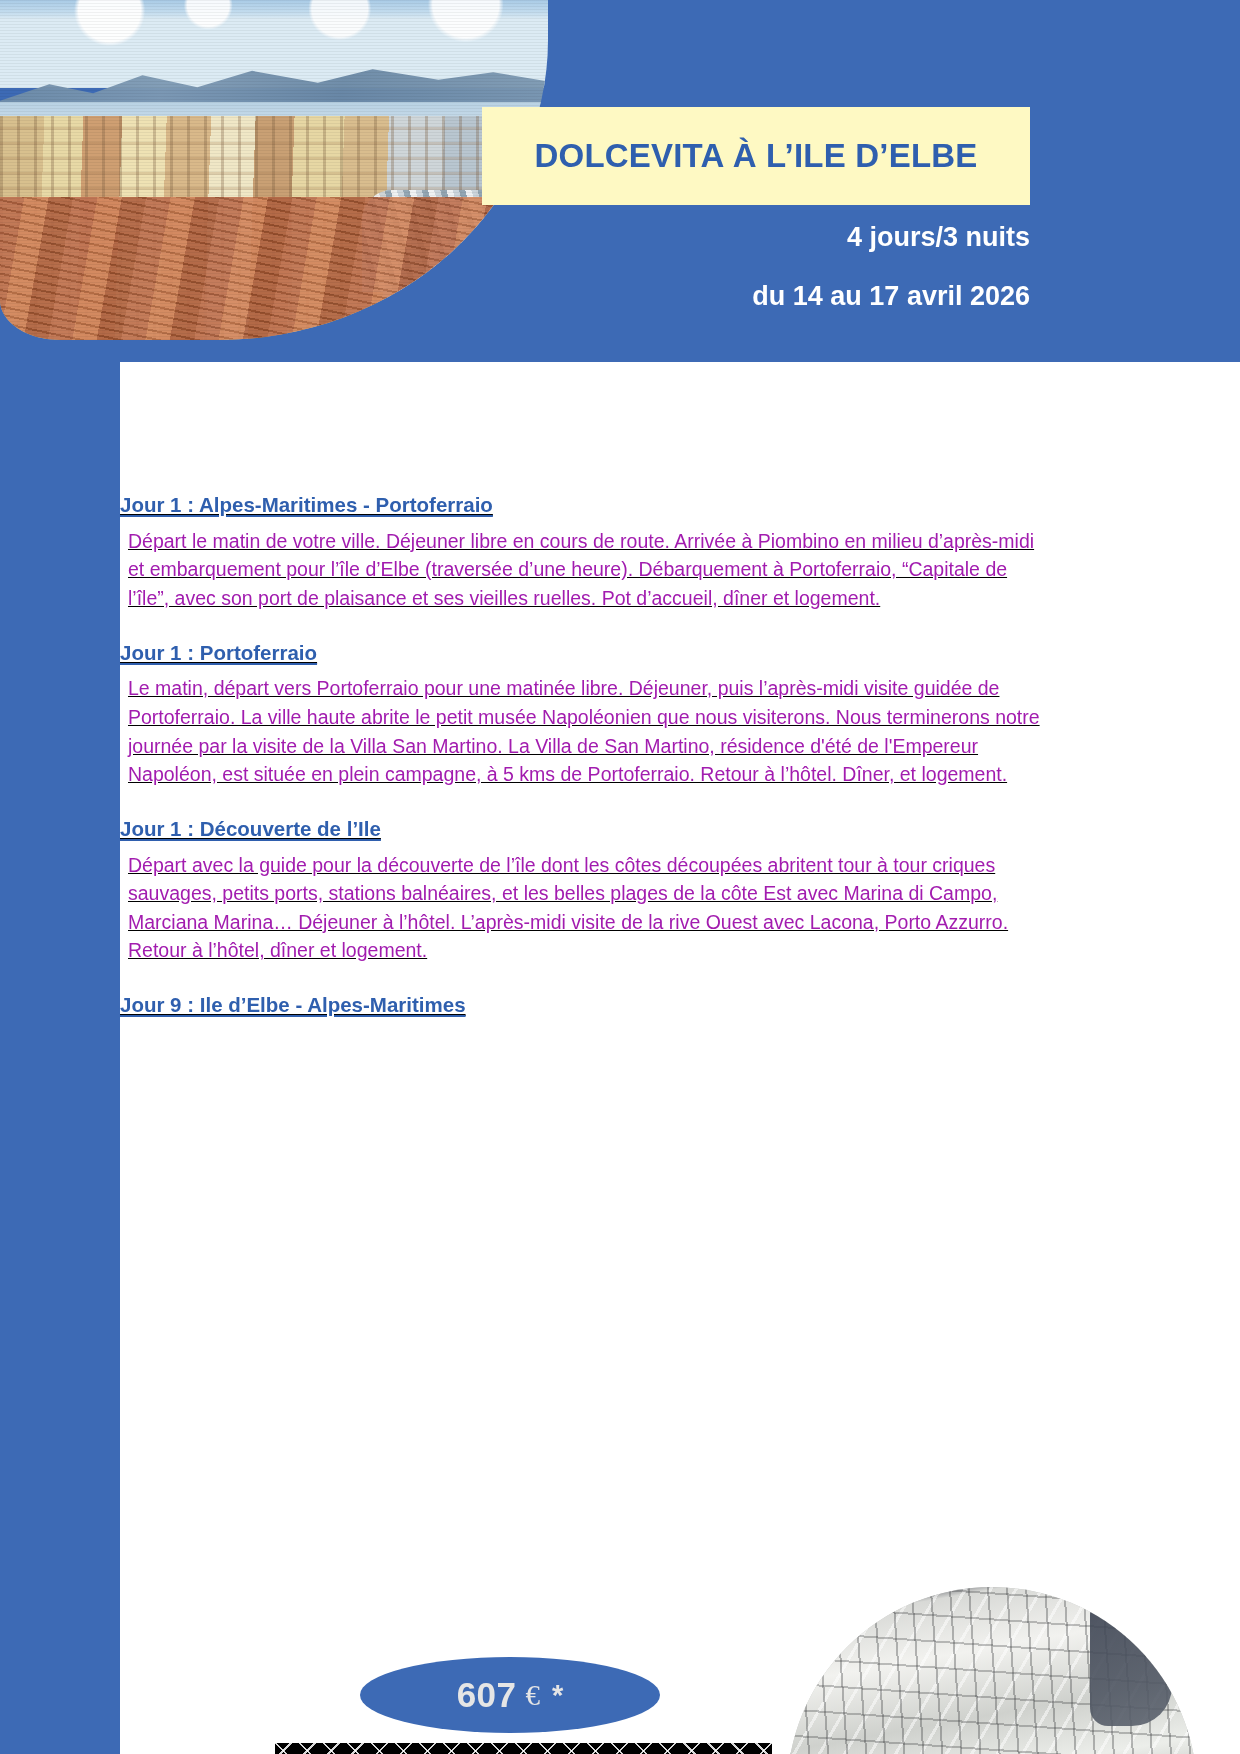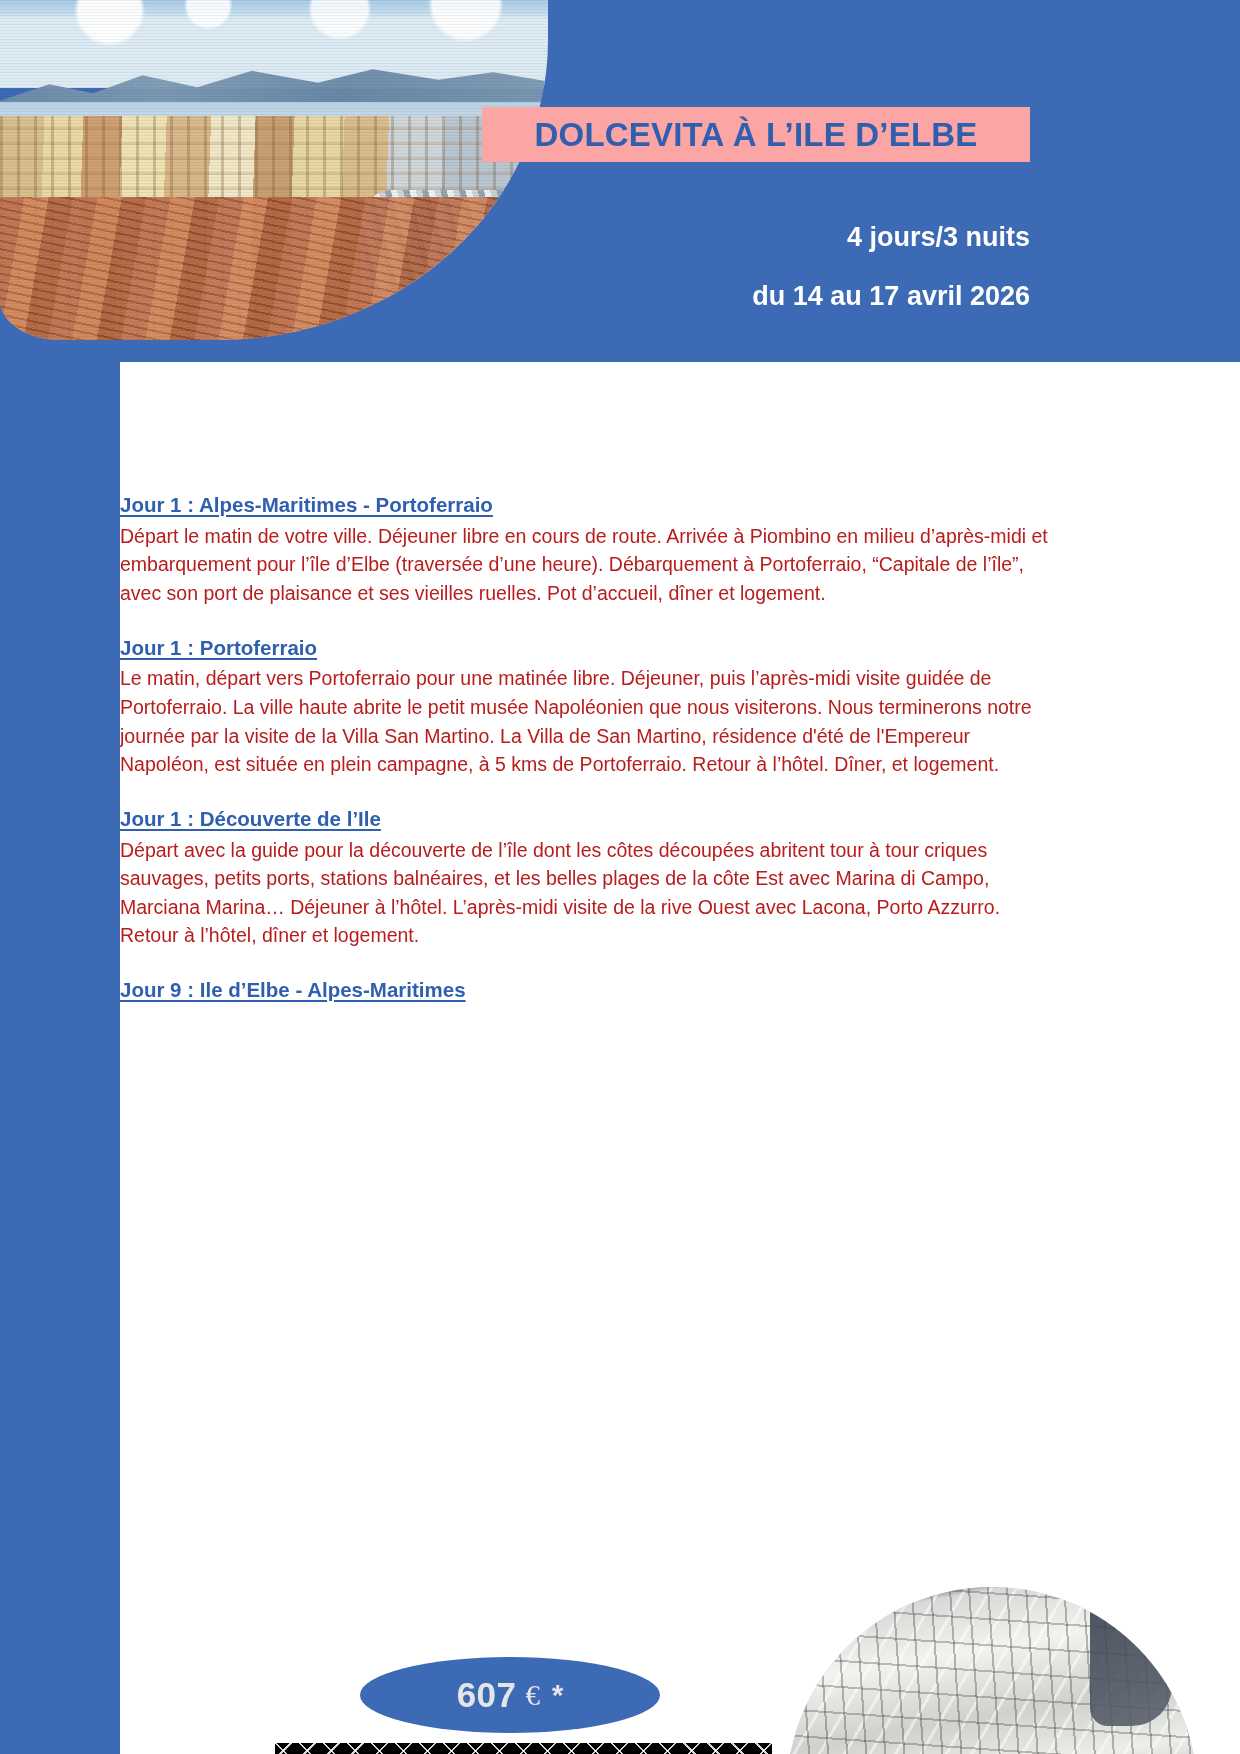--- a/index.html
+++ b/index.html
@@ -144,8 +144,8 @@
     left: 482px;
     top: 107px;
     width: 548px;
-    height: 55px;
-    background: #fca5a5;
+    height: 98px;
+    background: #fef9c3;
     display: flex;
     align-items: center;
     justify-content: center;

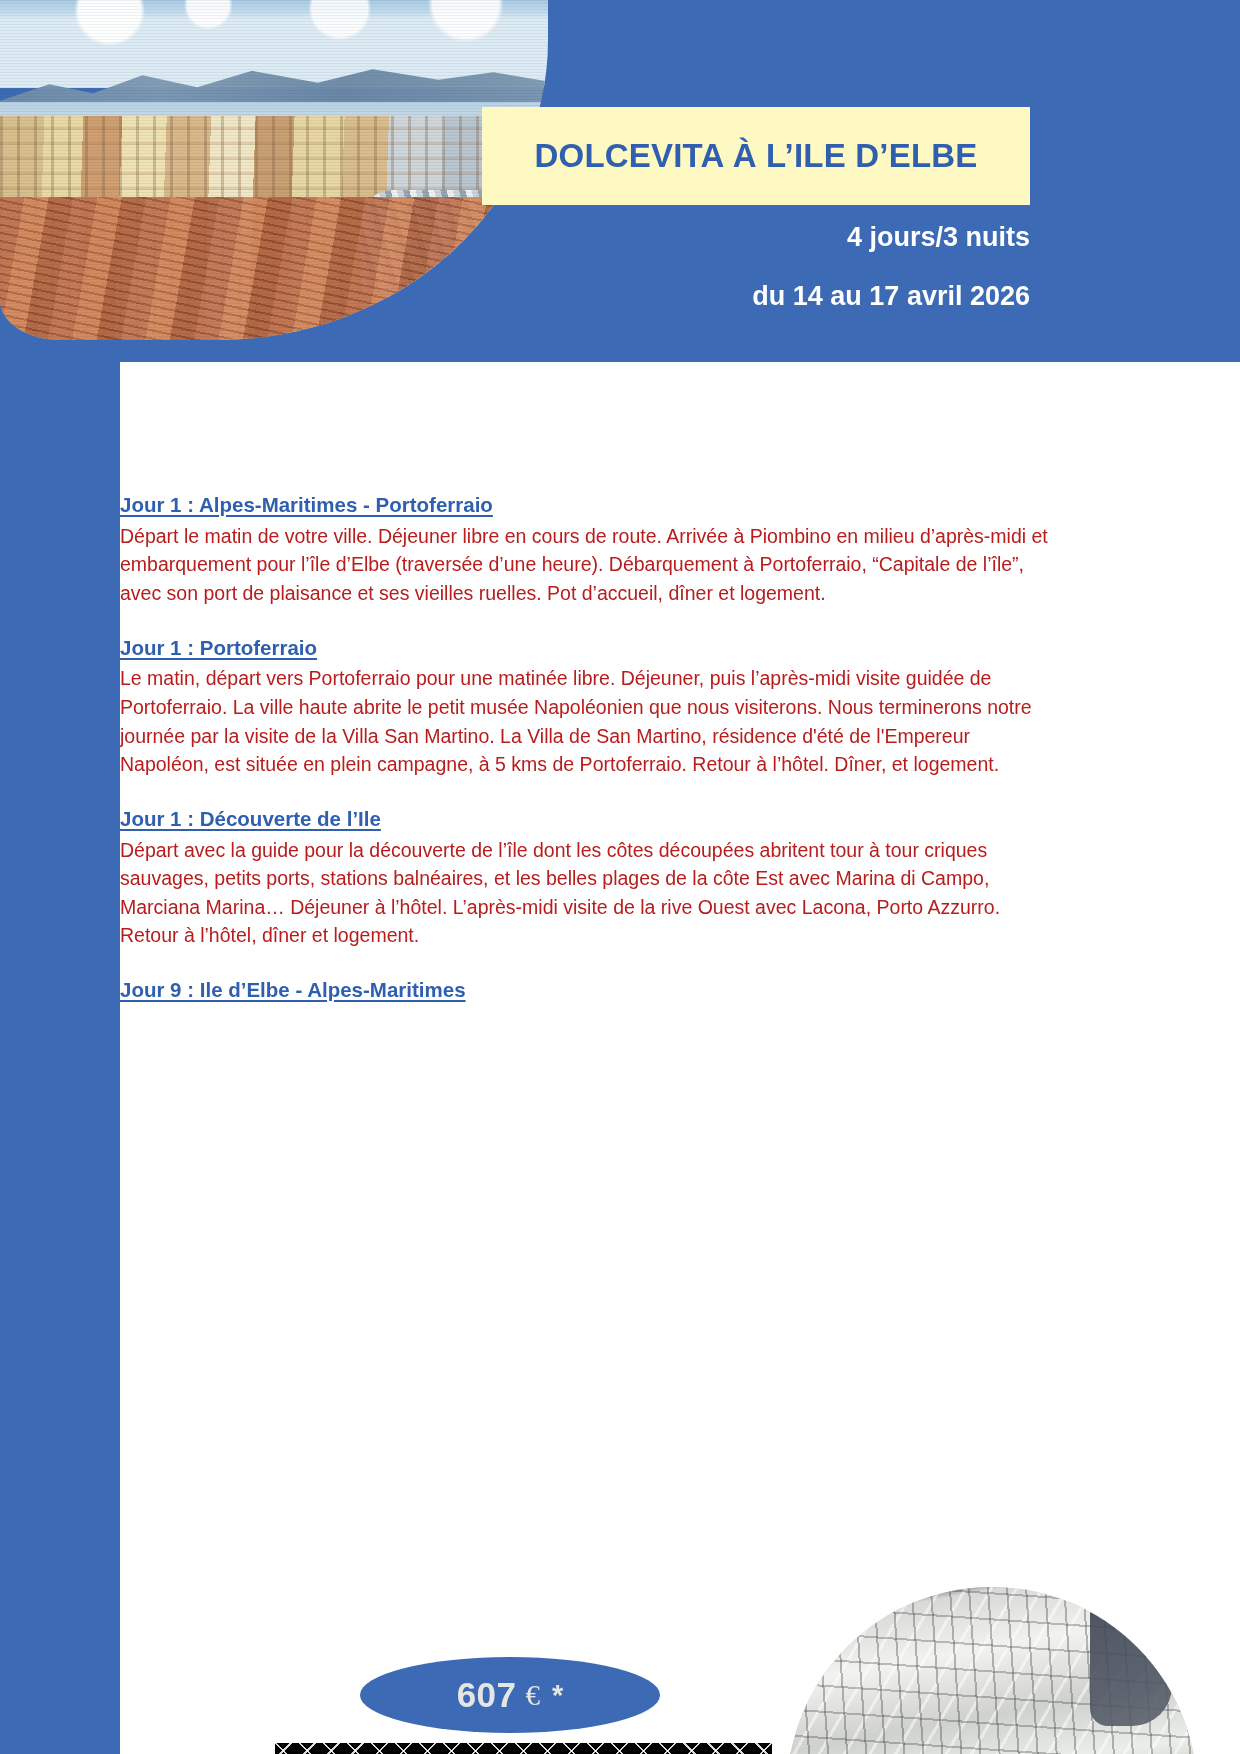--- a/index.html
+++ b/index.html
@@ -185,6 +185,7 @@
     left: 0px;
     top: 130px;
     width: 940px;
+    text-decoration: underline;
   }
   .day {
     margin-bottom: 27px;

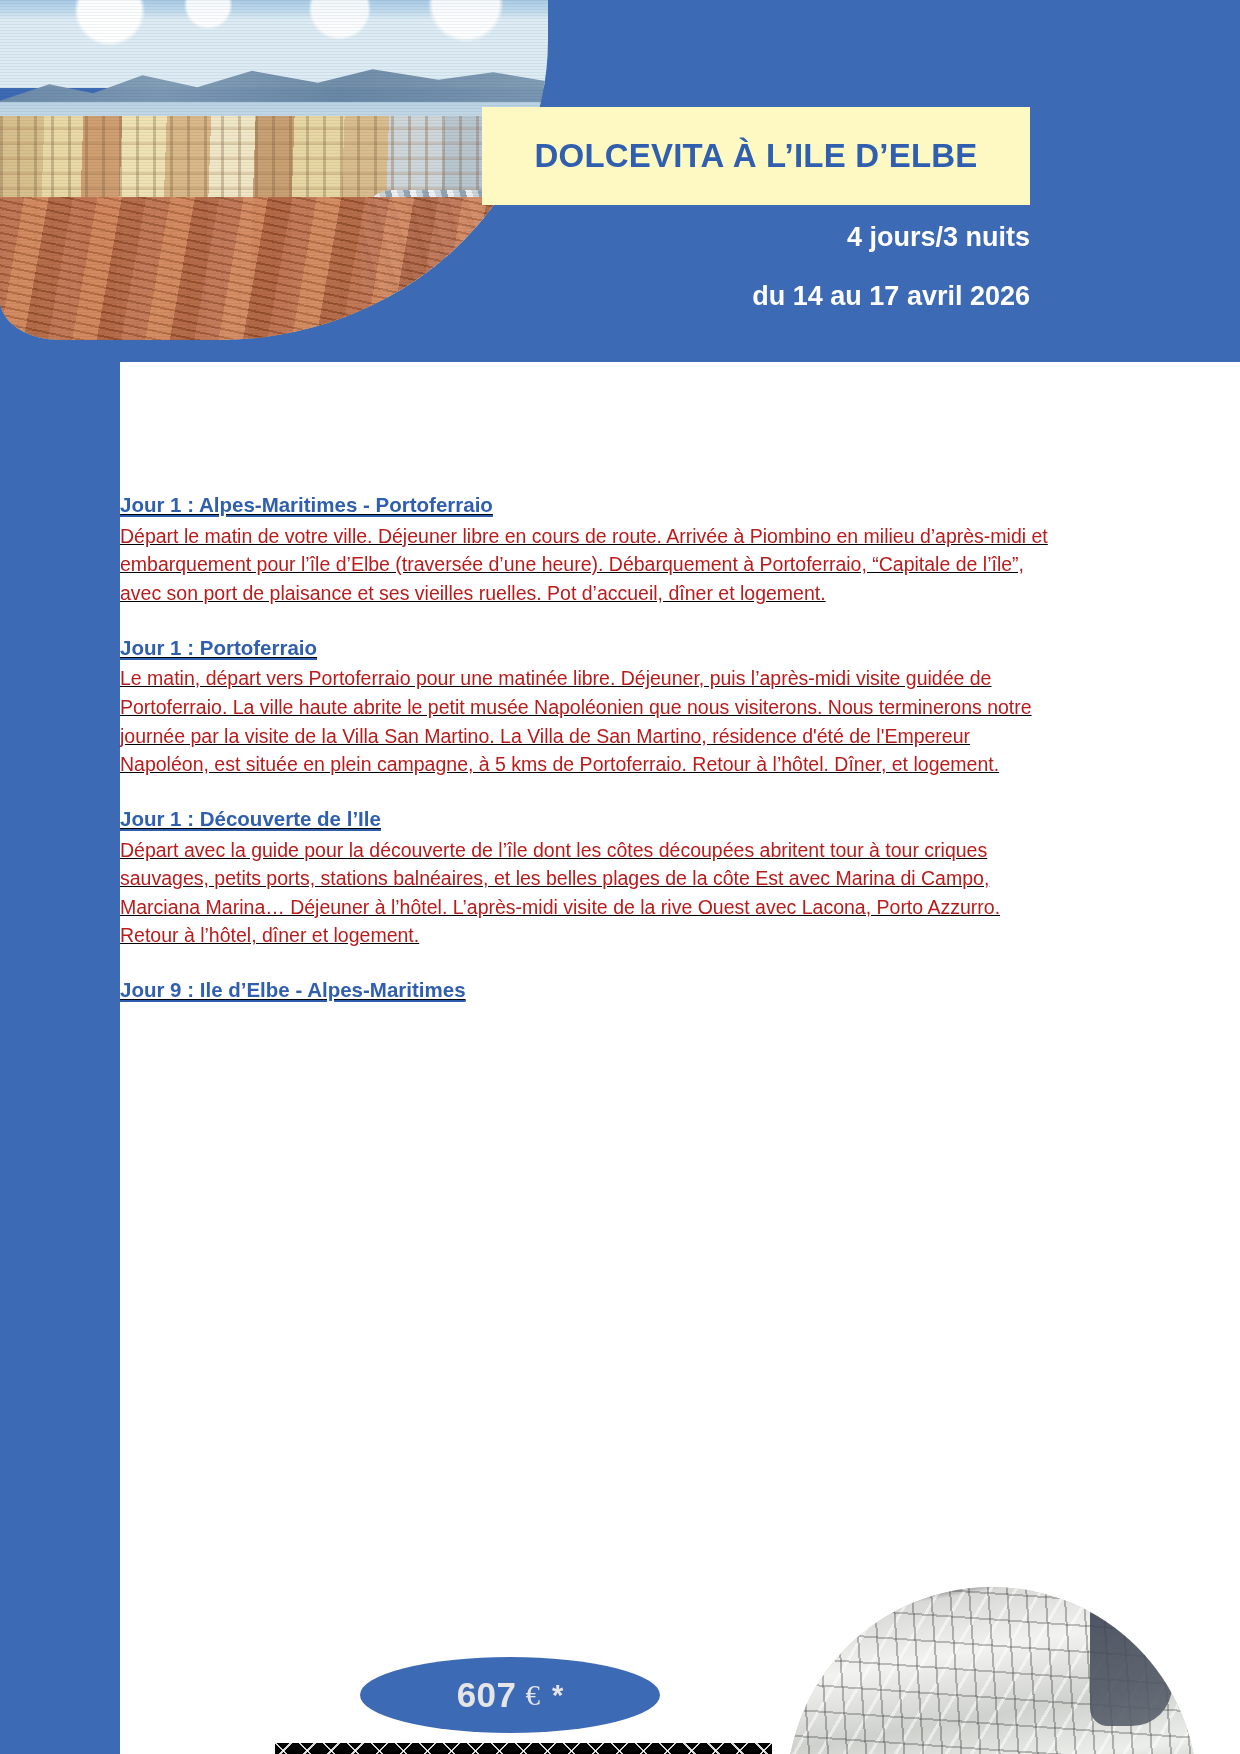--- a/index.html
+++ b/index.html
@@ -202,8 +202,8 @@
   .day-text {
     font-size: 19.5px;
     line-height: 1.47;
-    color: #b91c1c;
-    margin: 0;
+    color: #a21caf;
+    margin: 8px;
     text-align: left;
   }
 

